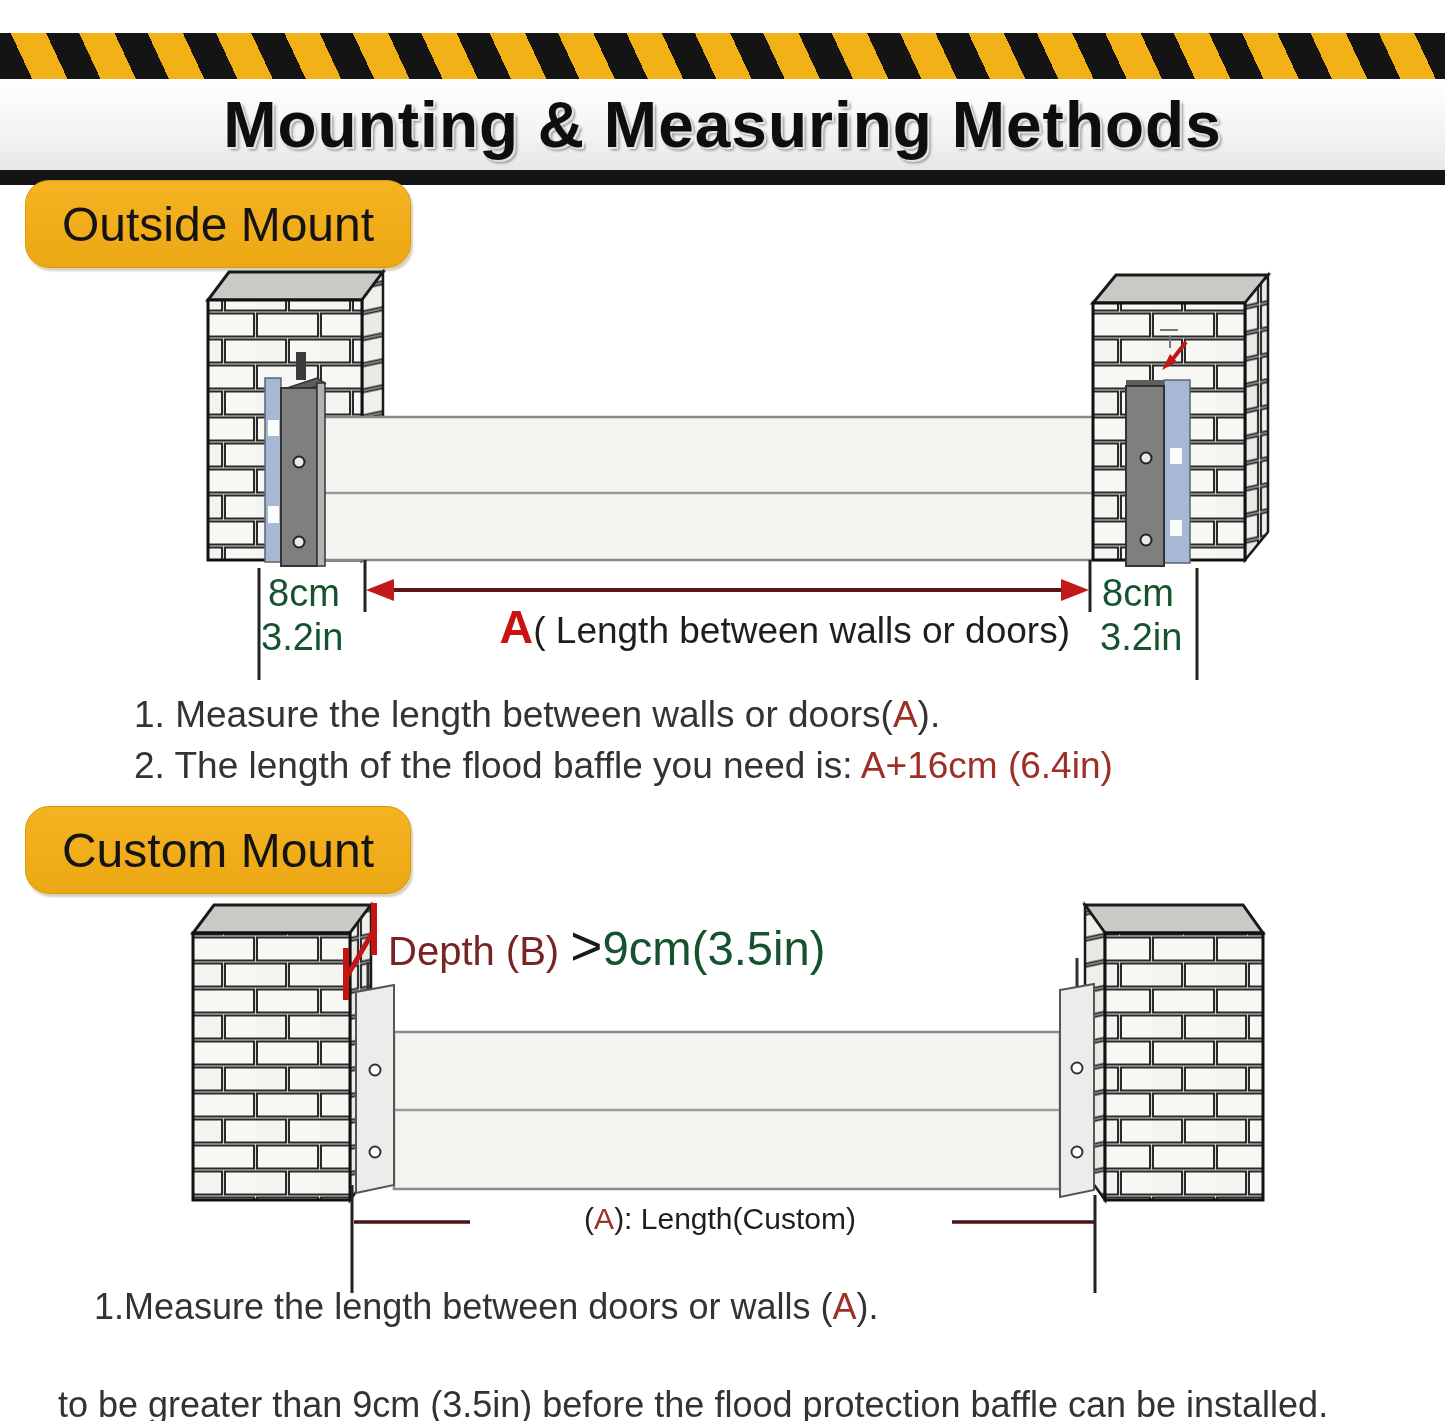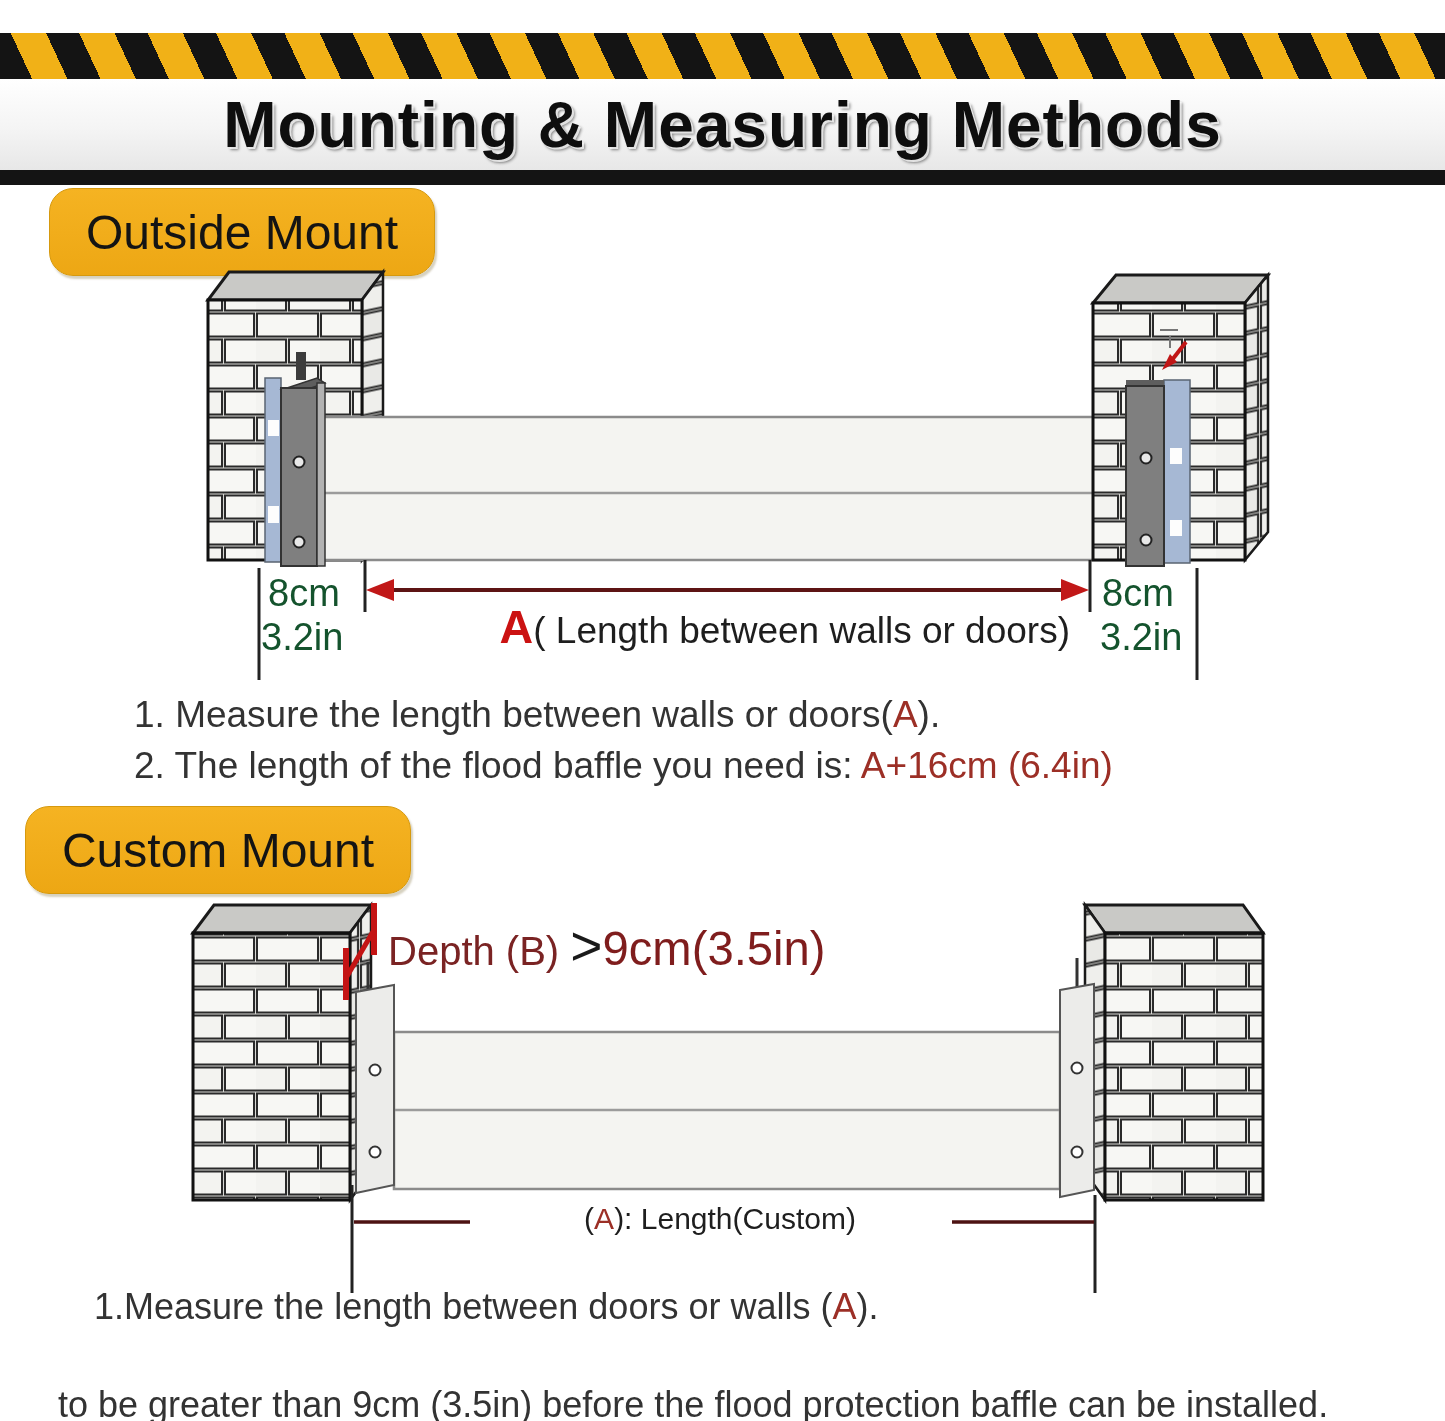--- a/index.html
+++ b/index.html
@@ -23,7 +23,7 @@
         border:1px solid #d6990e;box-shadow:2px 3px 2px rgba(90,70,0,.25);
         display:flex;align-items:center;justify-content:center;}
   .chip span{font-size:48px;color:#141414;}
-  .chip-outside{top:188px;margin-left:24px;}
+  .chip-outside{top:180px;}
   .chip-inside{top:806px;}
 
   

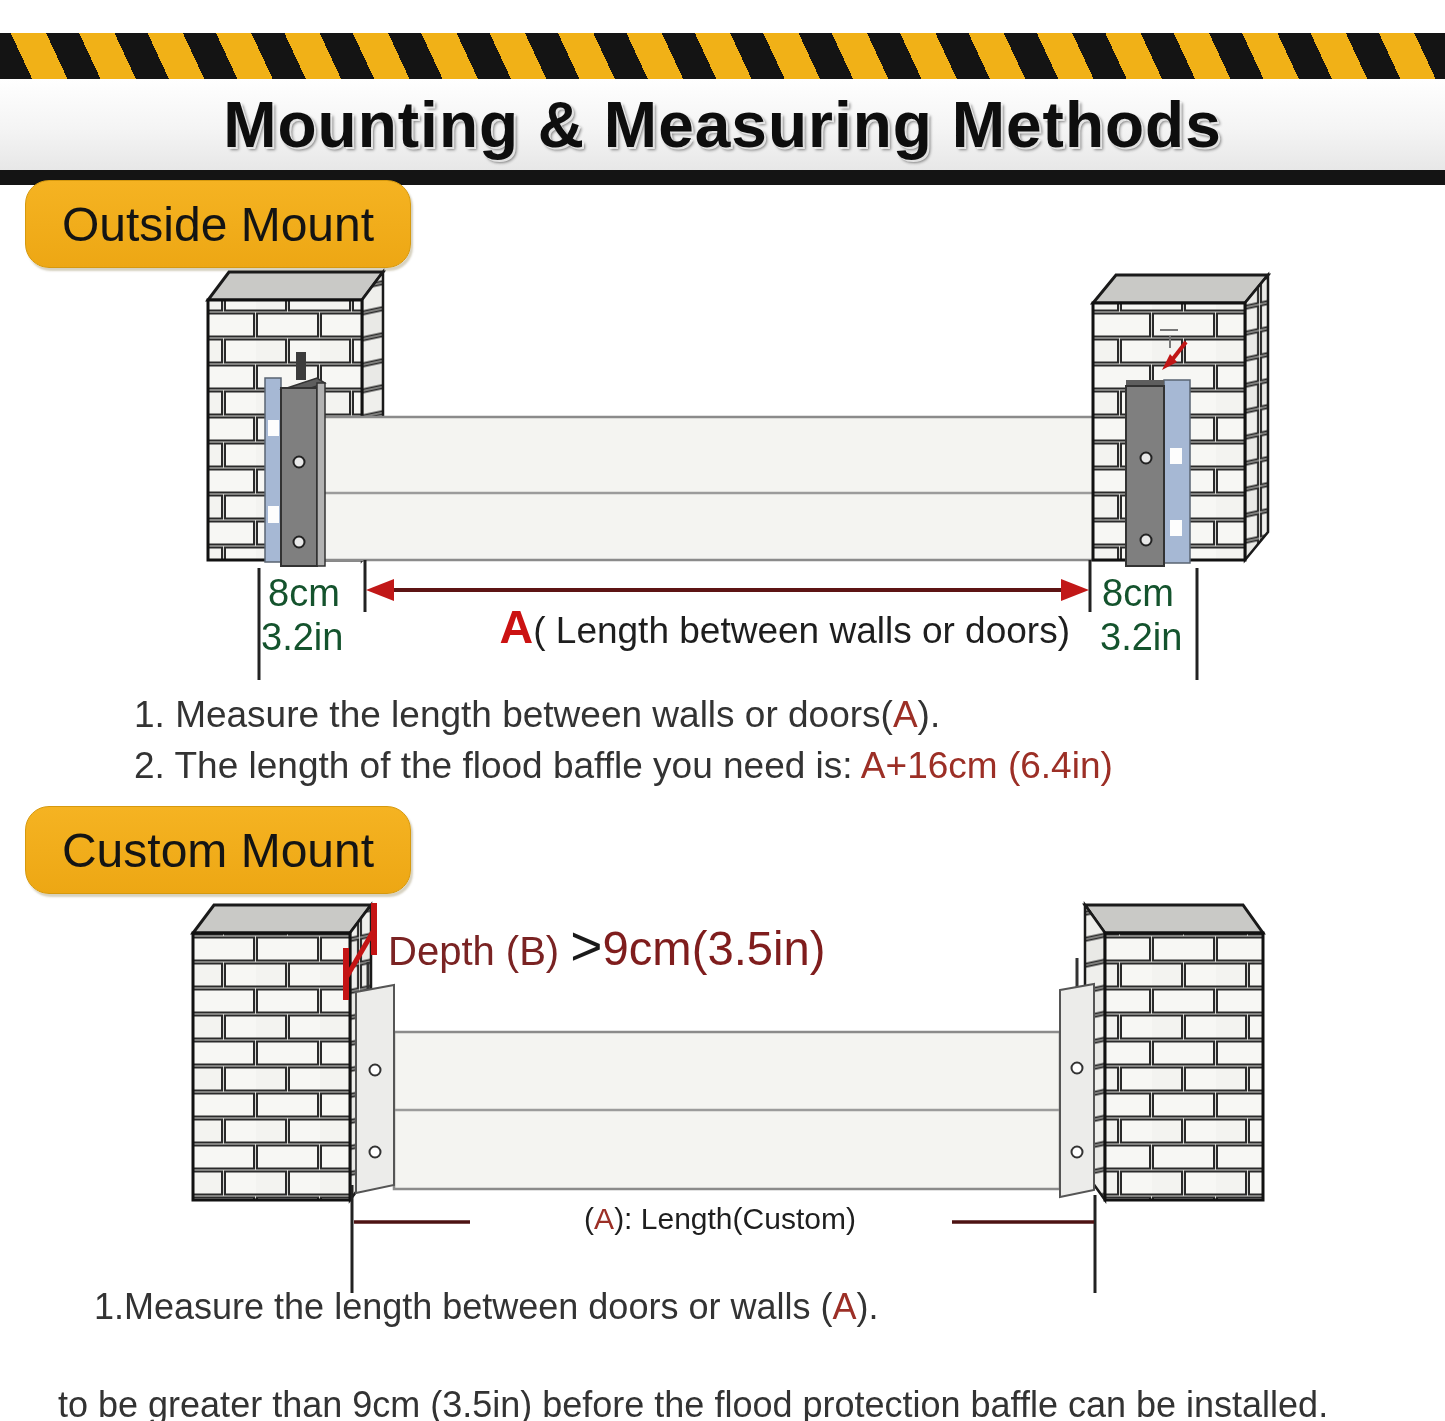--- a/index.html
+++ b/index.html
@@ -55,7 +55,7 @@
   .seg-bigA{color:#cb1212;font-weight:700;font-size:1.26em;}
   .seg-maroon{color:#7a2323;}
   .seg-gt{color:#1a1a1a;font-size:1.38em;}
-  .seg-redbig{color:#7f1d1d;font-size:1.18em;}
+  .seg-redbig{color:#14532d;font-size:1.18em;}
 </style>
 </head>
 <body>

